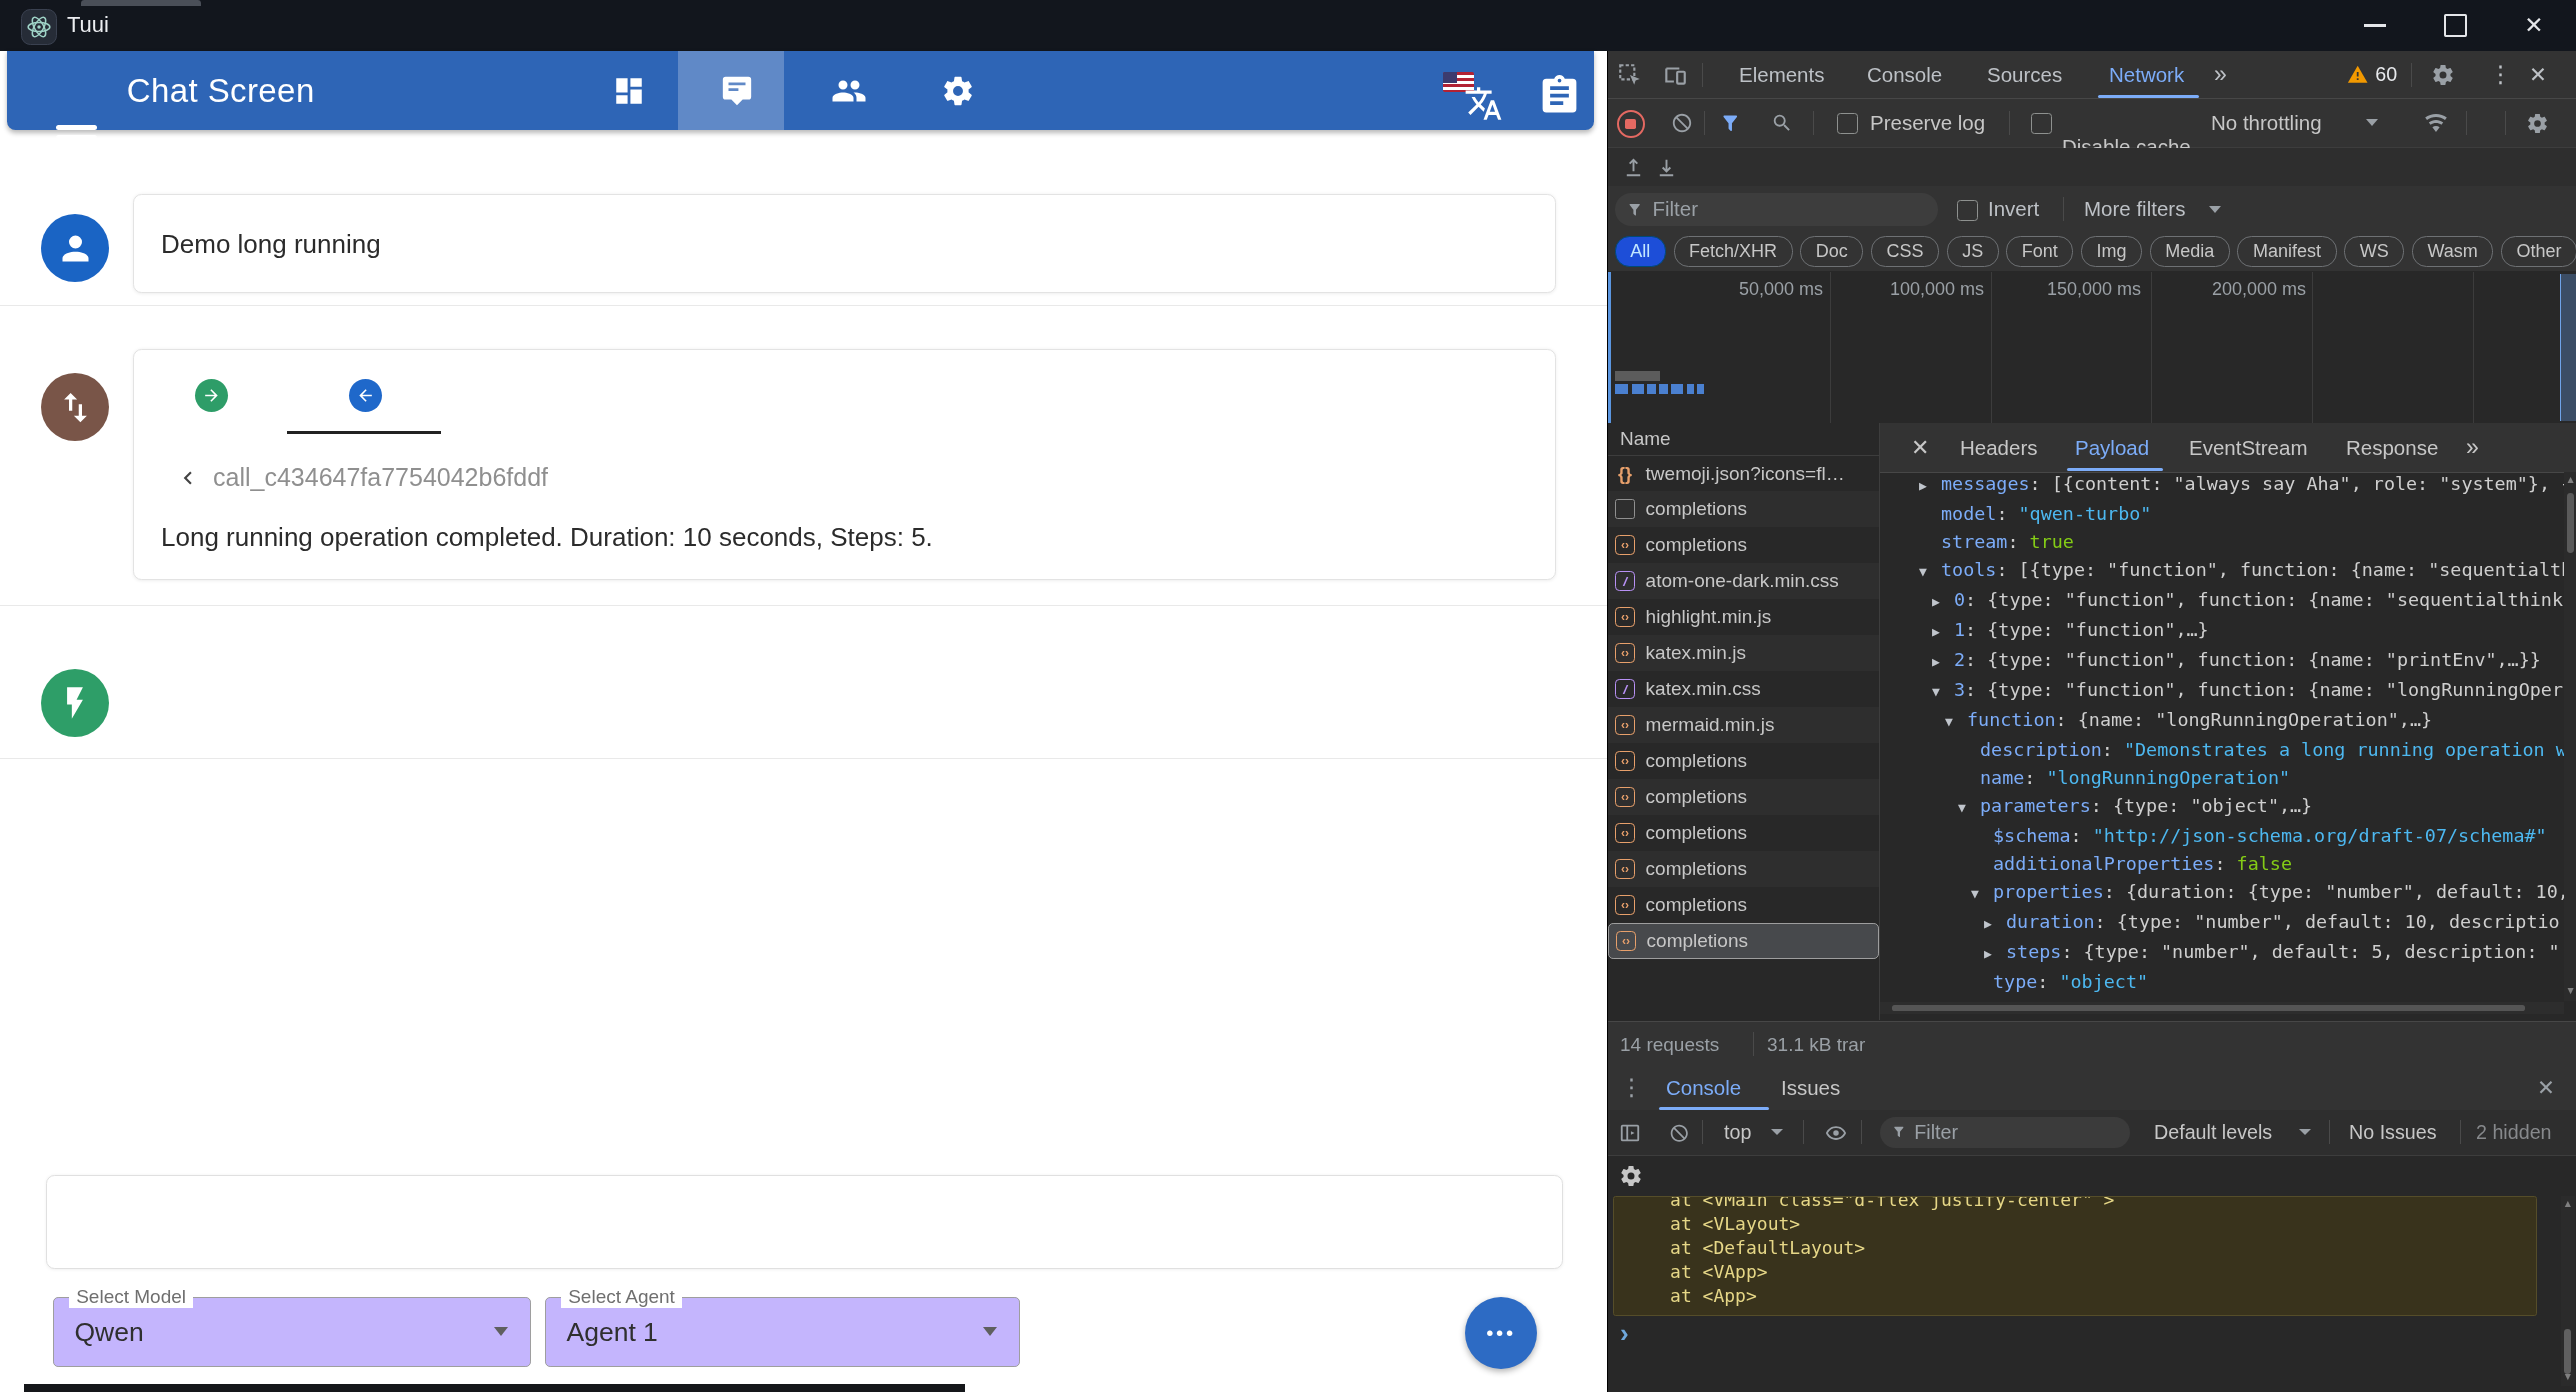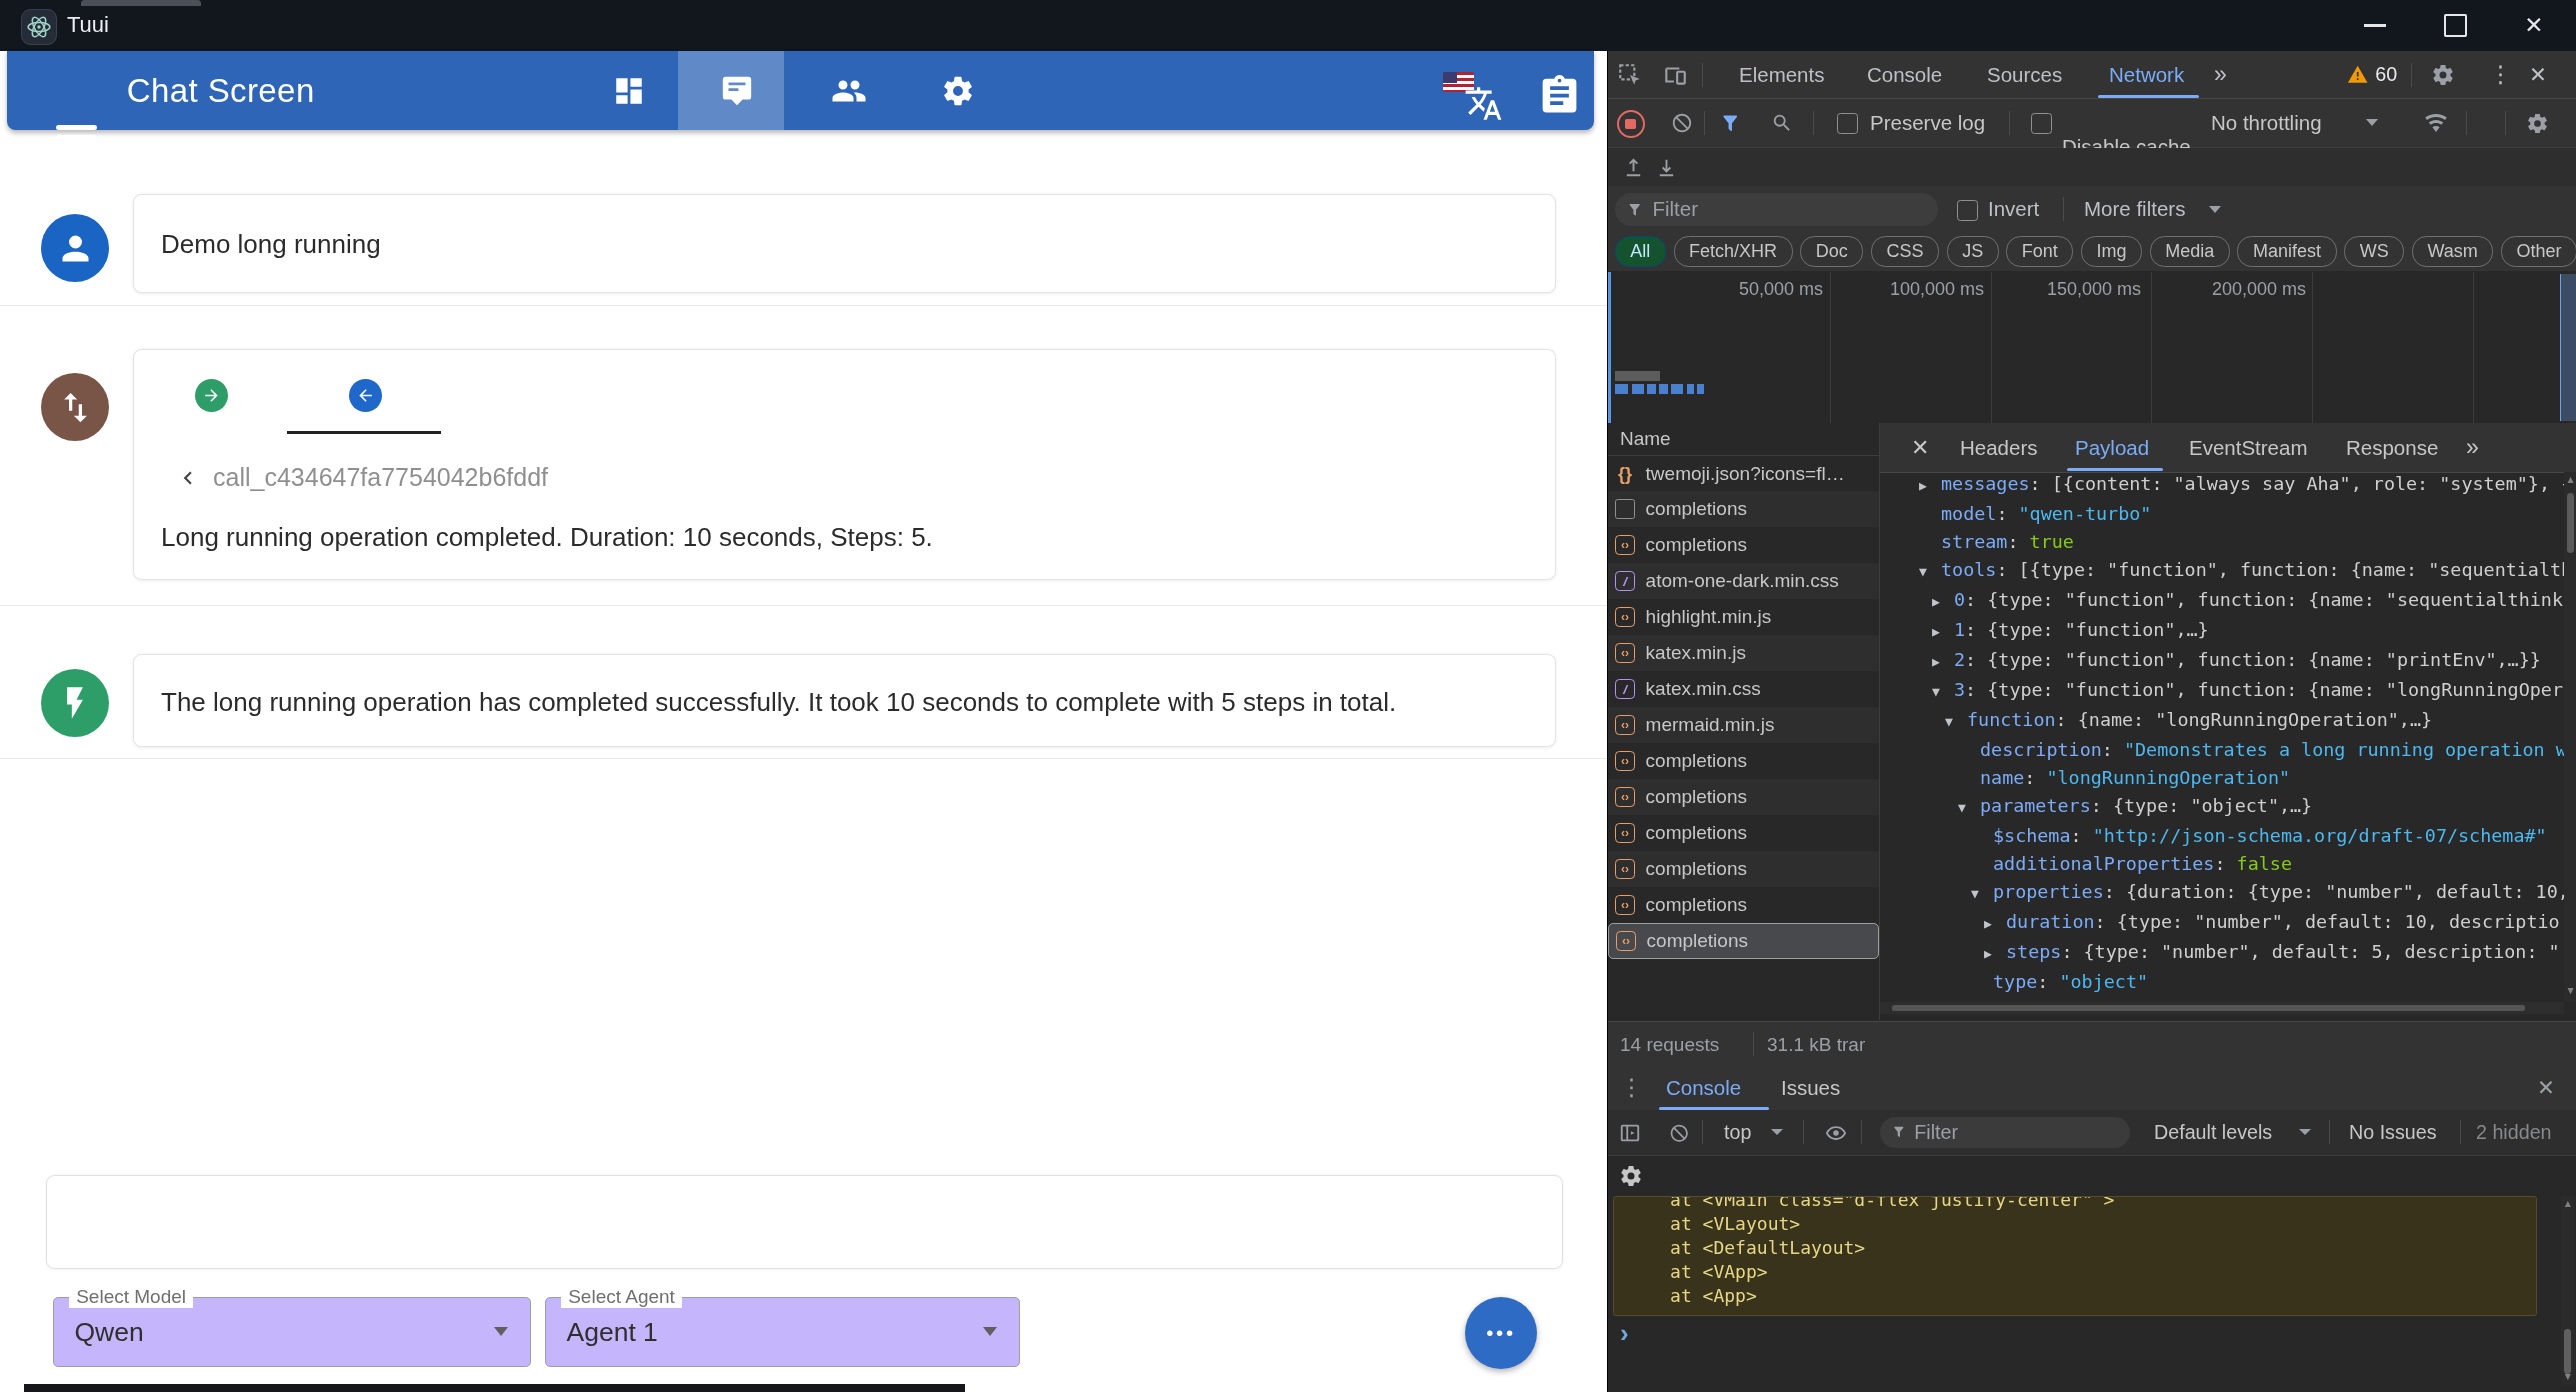--- a/index.html
+++ b/index.html
@@ -101,7 +101,7 @@
   .dt-chiprow{left:0;top:181px;width:969px;height:39px;background:#333;display:flex;align-items:center;gap:7.7px;padding-left:6.8px;box-sizing:border-box;}
   .chip{height:29px;border:0.9px solid #6e7174;border-radius:14.5px;padding:0 14.5px;display:flex;align-items:center;
         font-size:18px;color:#c7c7c7;white-space:nowrap;}
-  .chip.active{background:#14532d;border-color:#004a77;color:#c2e7ff;}
+  .chip.active{background:#1d4ed8;border-color:#004a77;color:#c2e7ff;}
 
   .dt-overview{left:0;top:221px;width:969px;height:151px;background:#282828;border-bottom:0.9px solid #3d3d3d;overflow:hidden;}
   .gridline{position:absolute;top:0;width:0.9px;height:151px;background:#3c3c3c;}

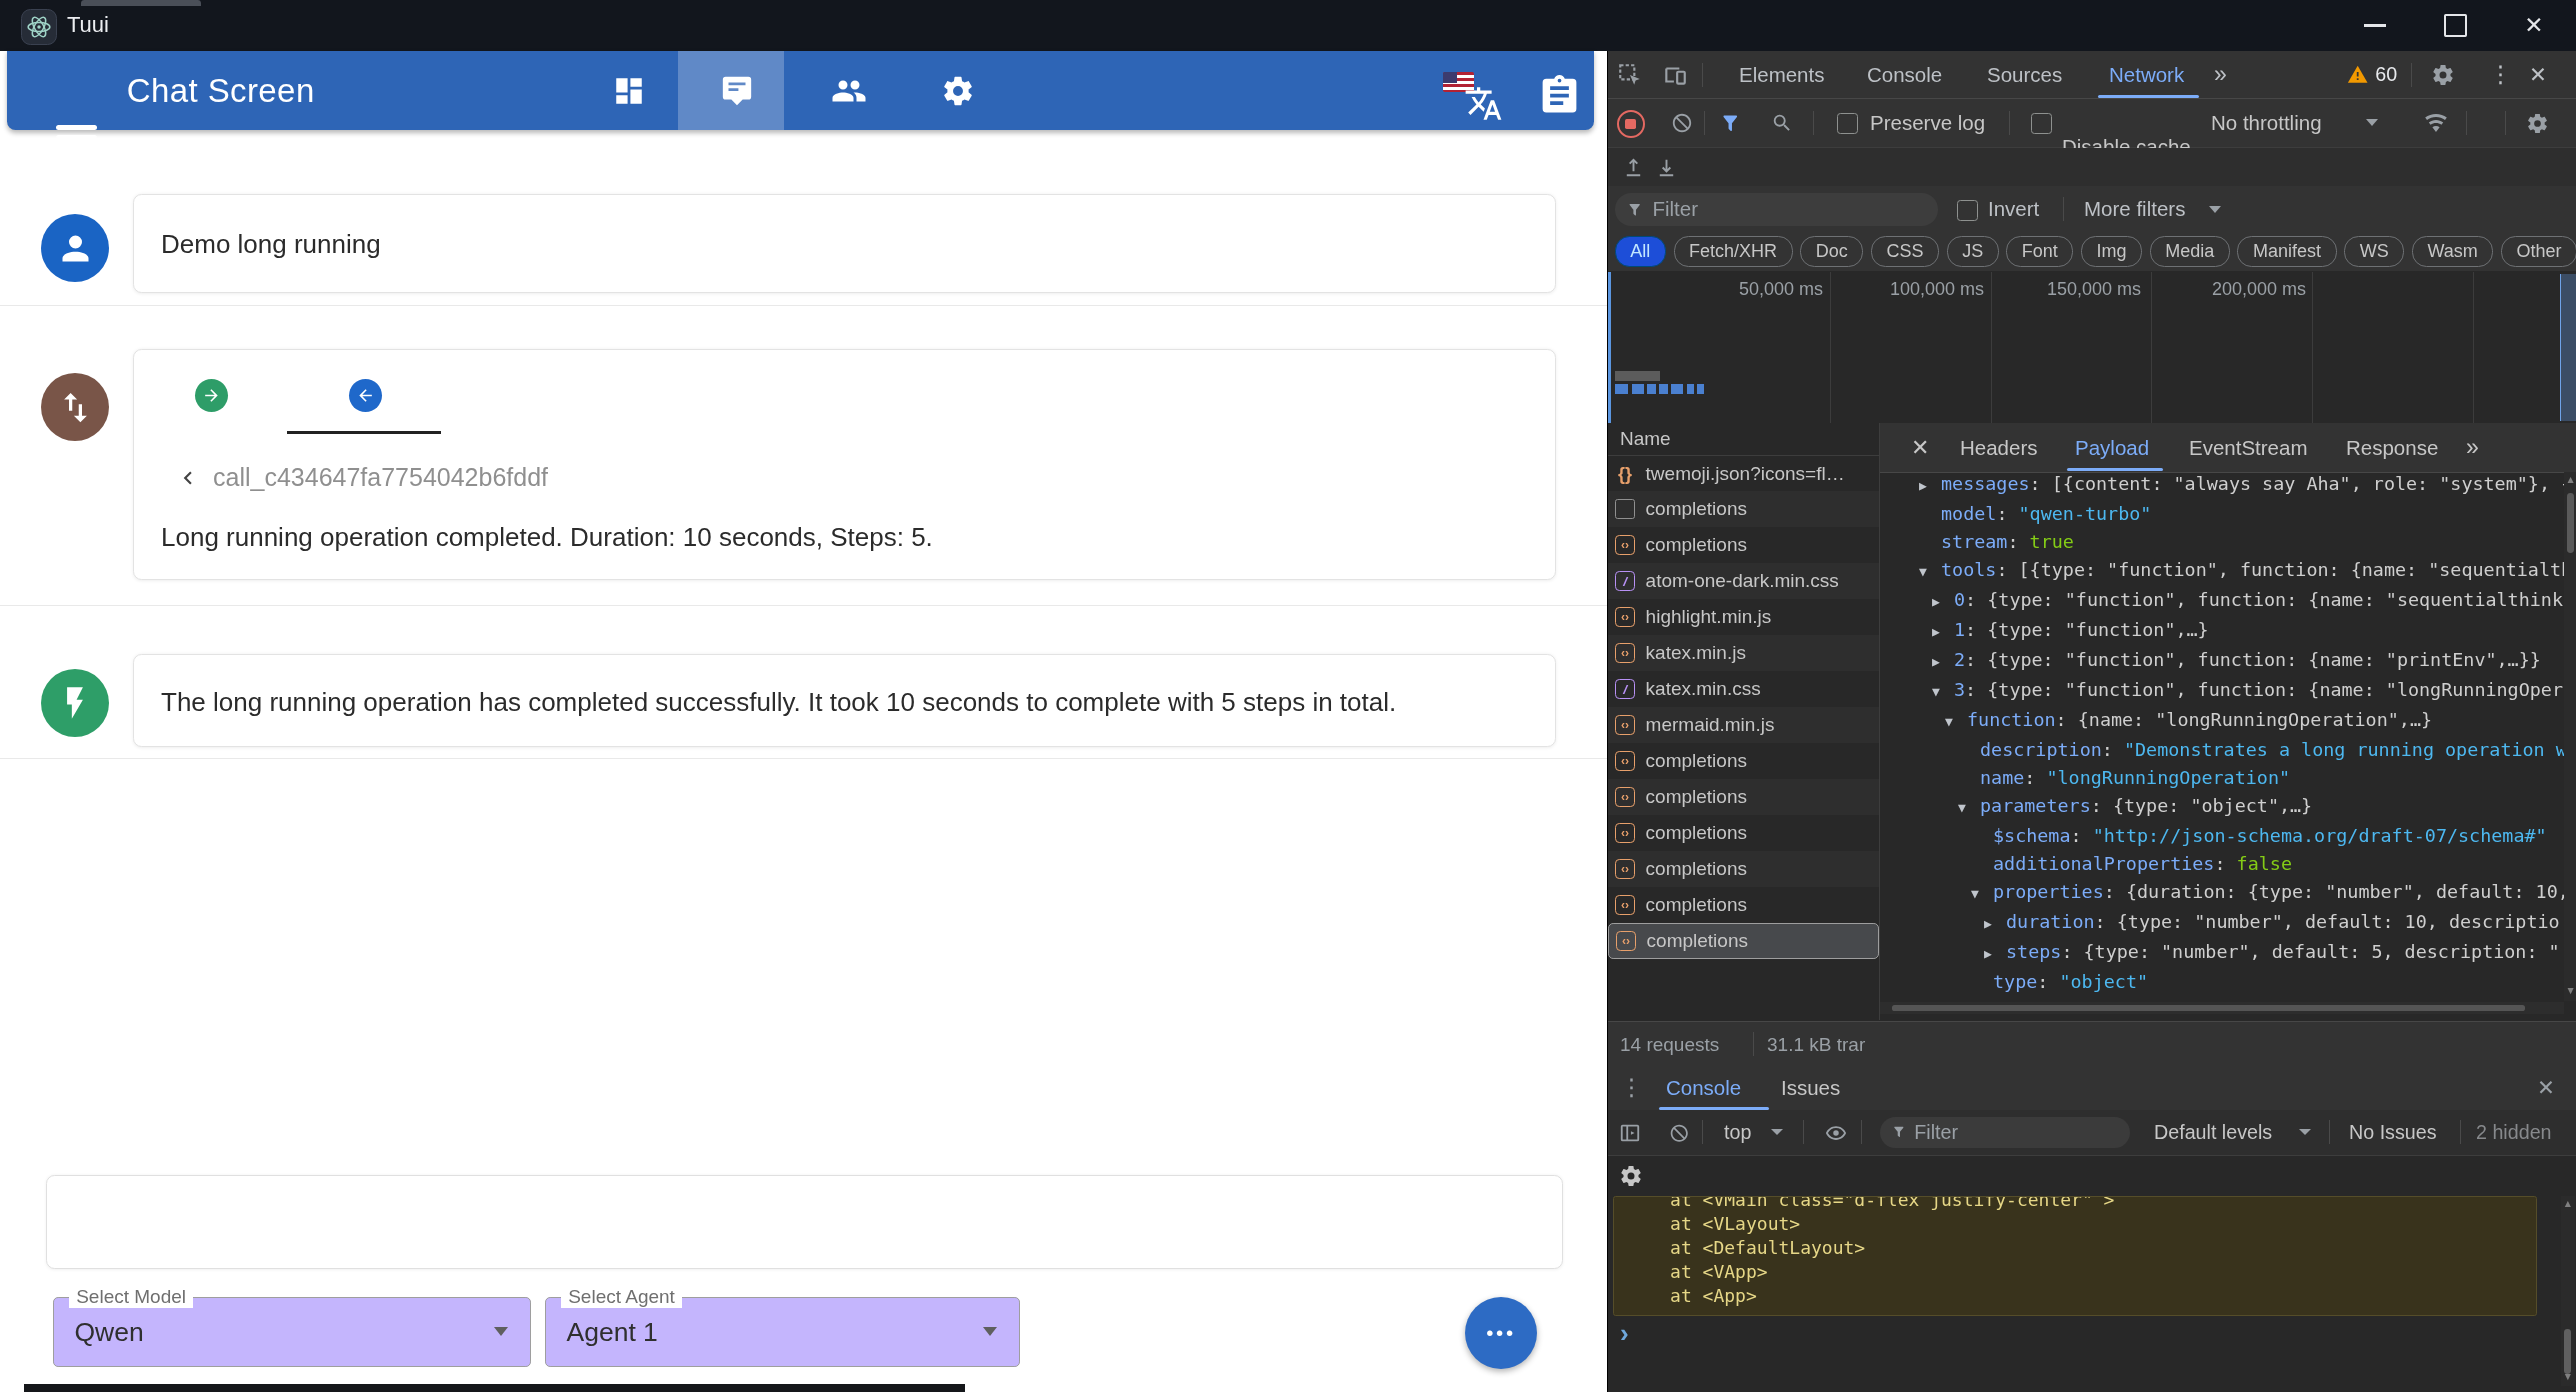--- a/index.html
+++ b/index.html
@@ -283,9 +283,6 @@
         <path d="M7,2V13H10V22L17,10H13L17,2H7Z"></path>
       </svg>
   </div>
-  <div class="msg-card card-3">
-    <span class="msg-text" style="top:32px;">The long running operation has completed successfully. It took 10 seconds to complete with 5 steps in total.</span>
-  </div>
   <div class="divider" style="top:758px;"></div>
 
   <div class="input-card"></div>

